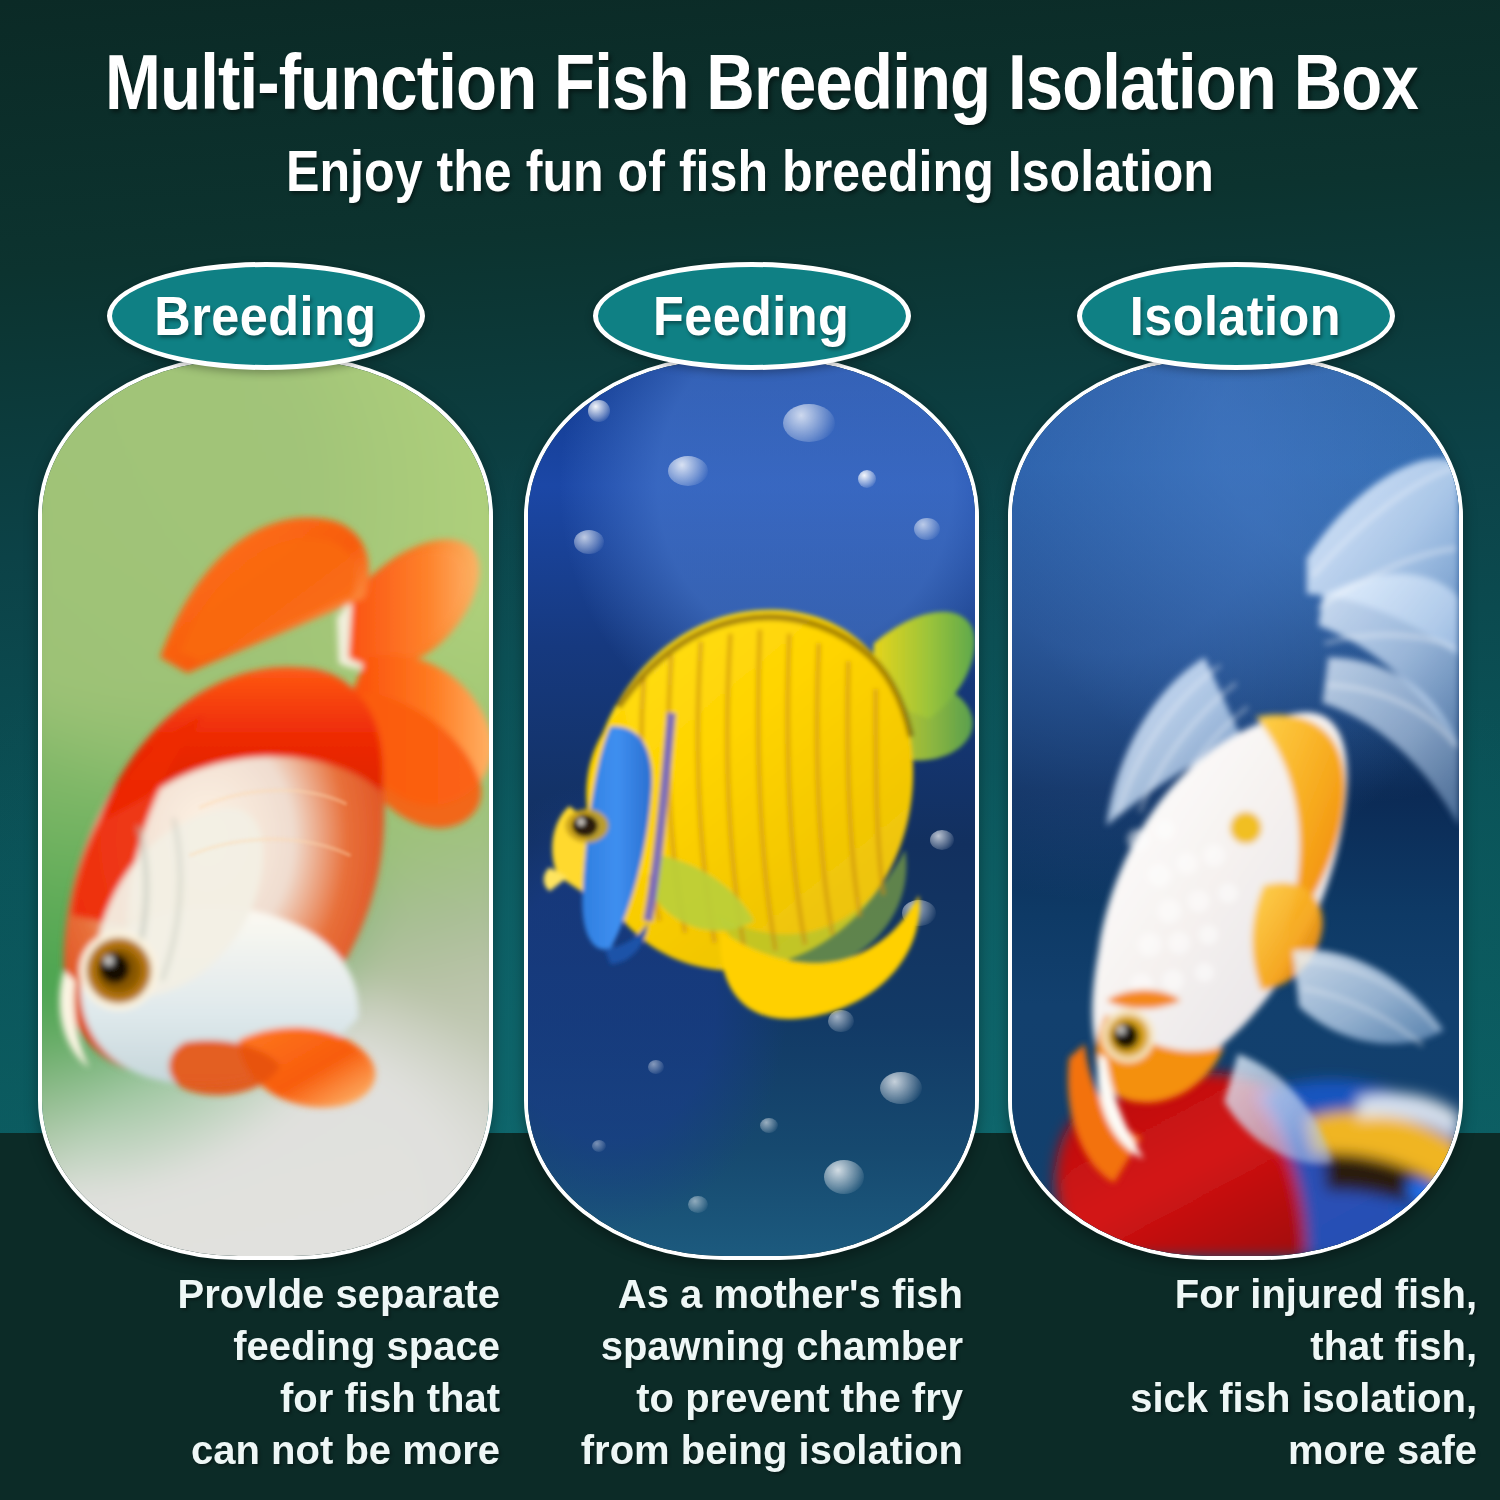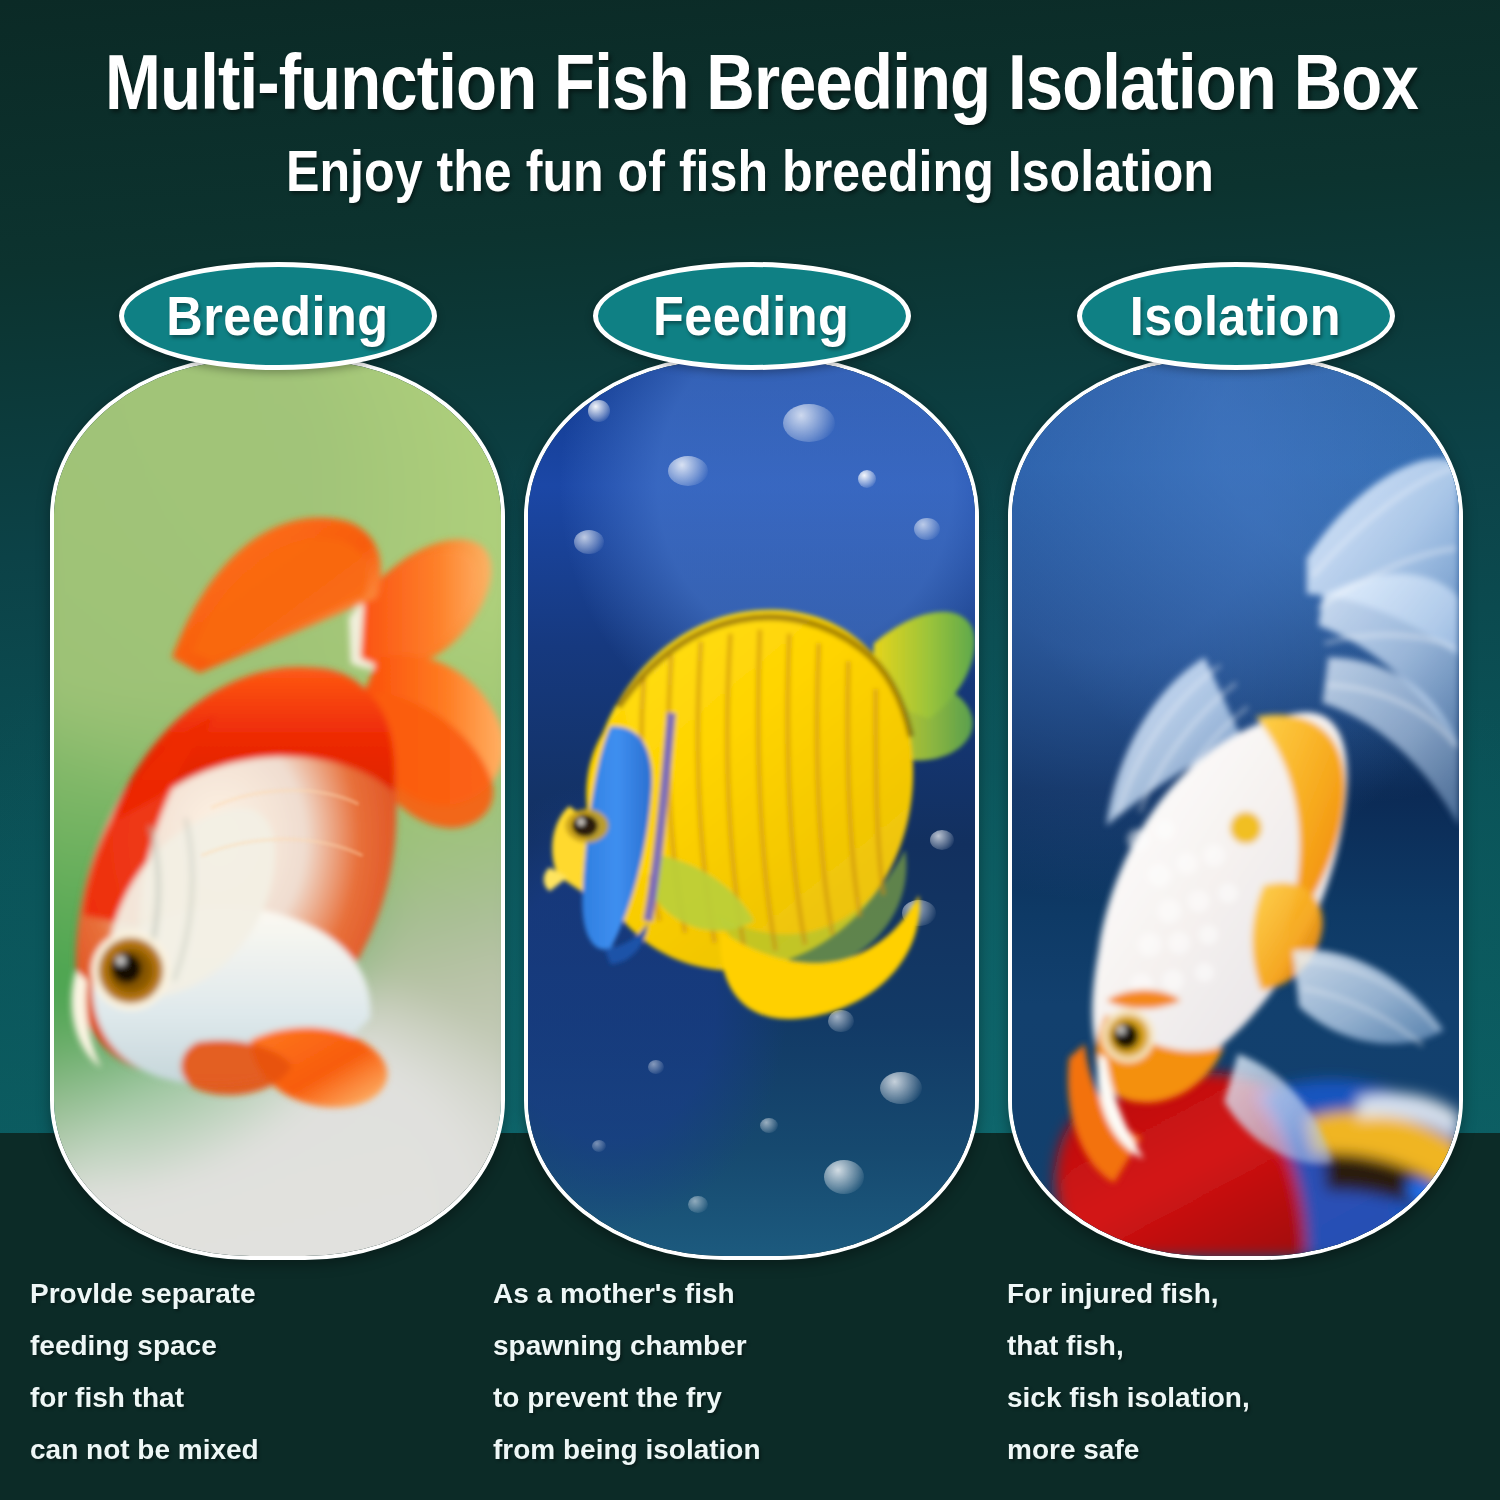--- a/index.html
+++ b/index.html
@@ -51,7 +51,7 @@
   .panel{
     position:absolute; top:0; width:455px; height:960px;
   }
-  .panel.p1{ left:38px;margin-left:12px; }
+  .panel.p1{ left:38px; }
   .panel.p2{ left:524px; }
   .panel.p3{ left:1008px; }
 

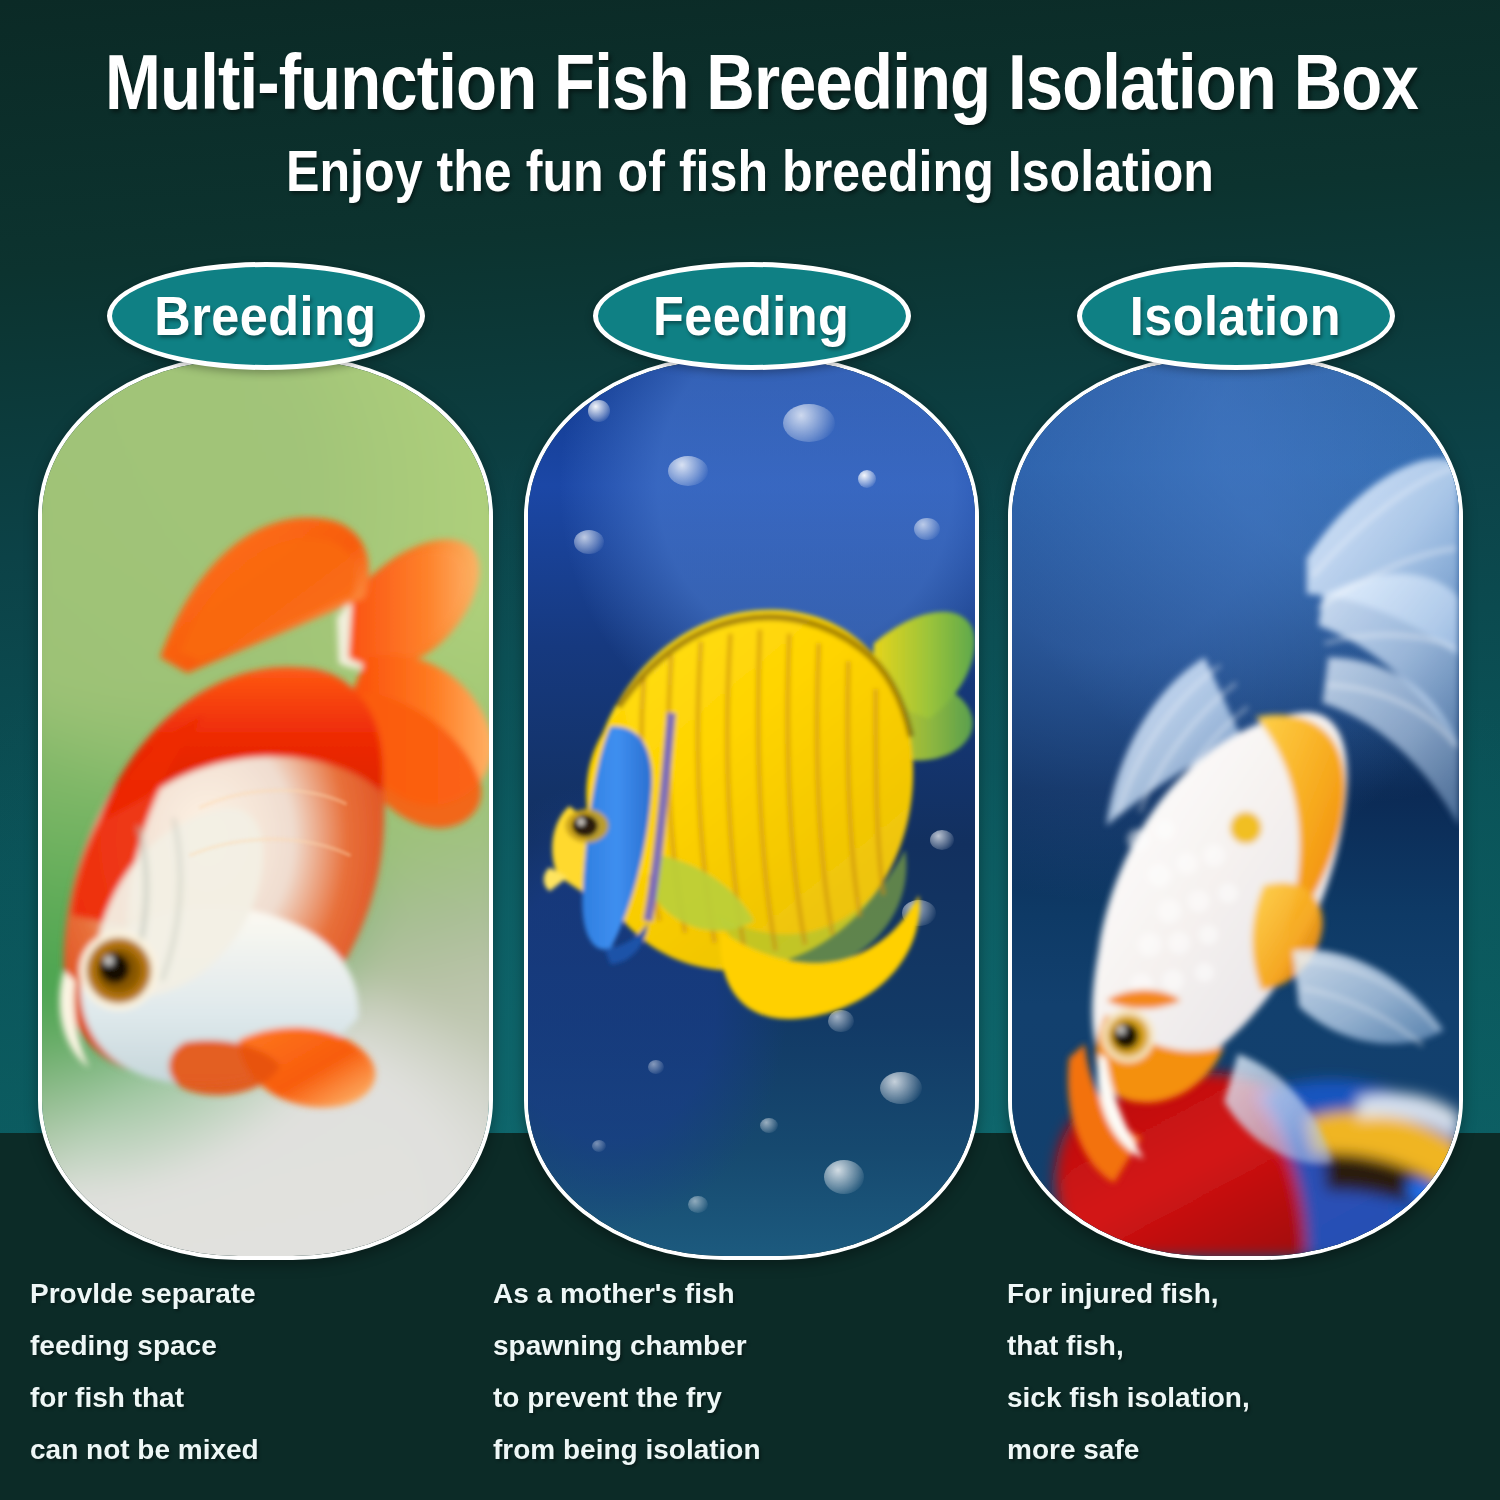--- a/index.html
+++ b/index.html
@@ -92,10 +92,10 @@
   
   .caption{
     position:absolute; top:1268px; width:470px;
-    text-align:left;
+    text-align:right;
     font-family:"Liberation Sans","DejaVu Sans",sans-serif;
     font-weight:bold;
-    font-size:28px;
+    font-size:40px;
     line-height:52px;
     color:#eef7f6;
     text-shadow:2px 2px 3px rgba(0,0,0,.35);

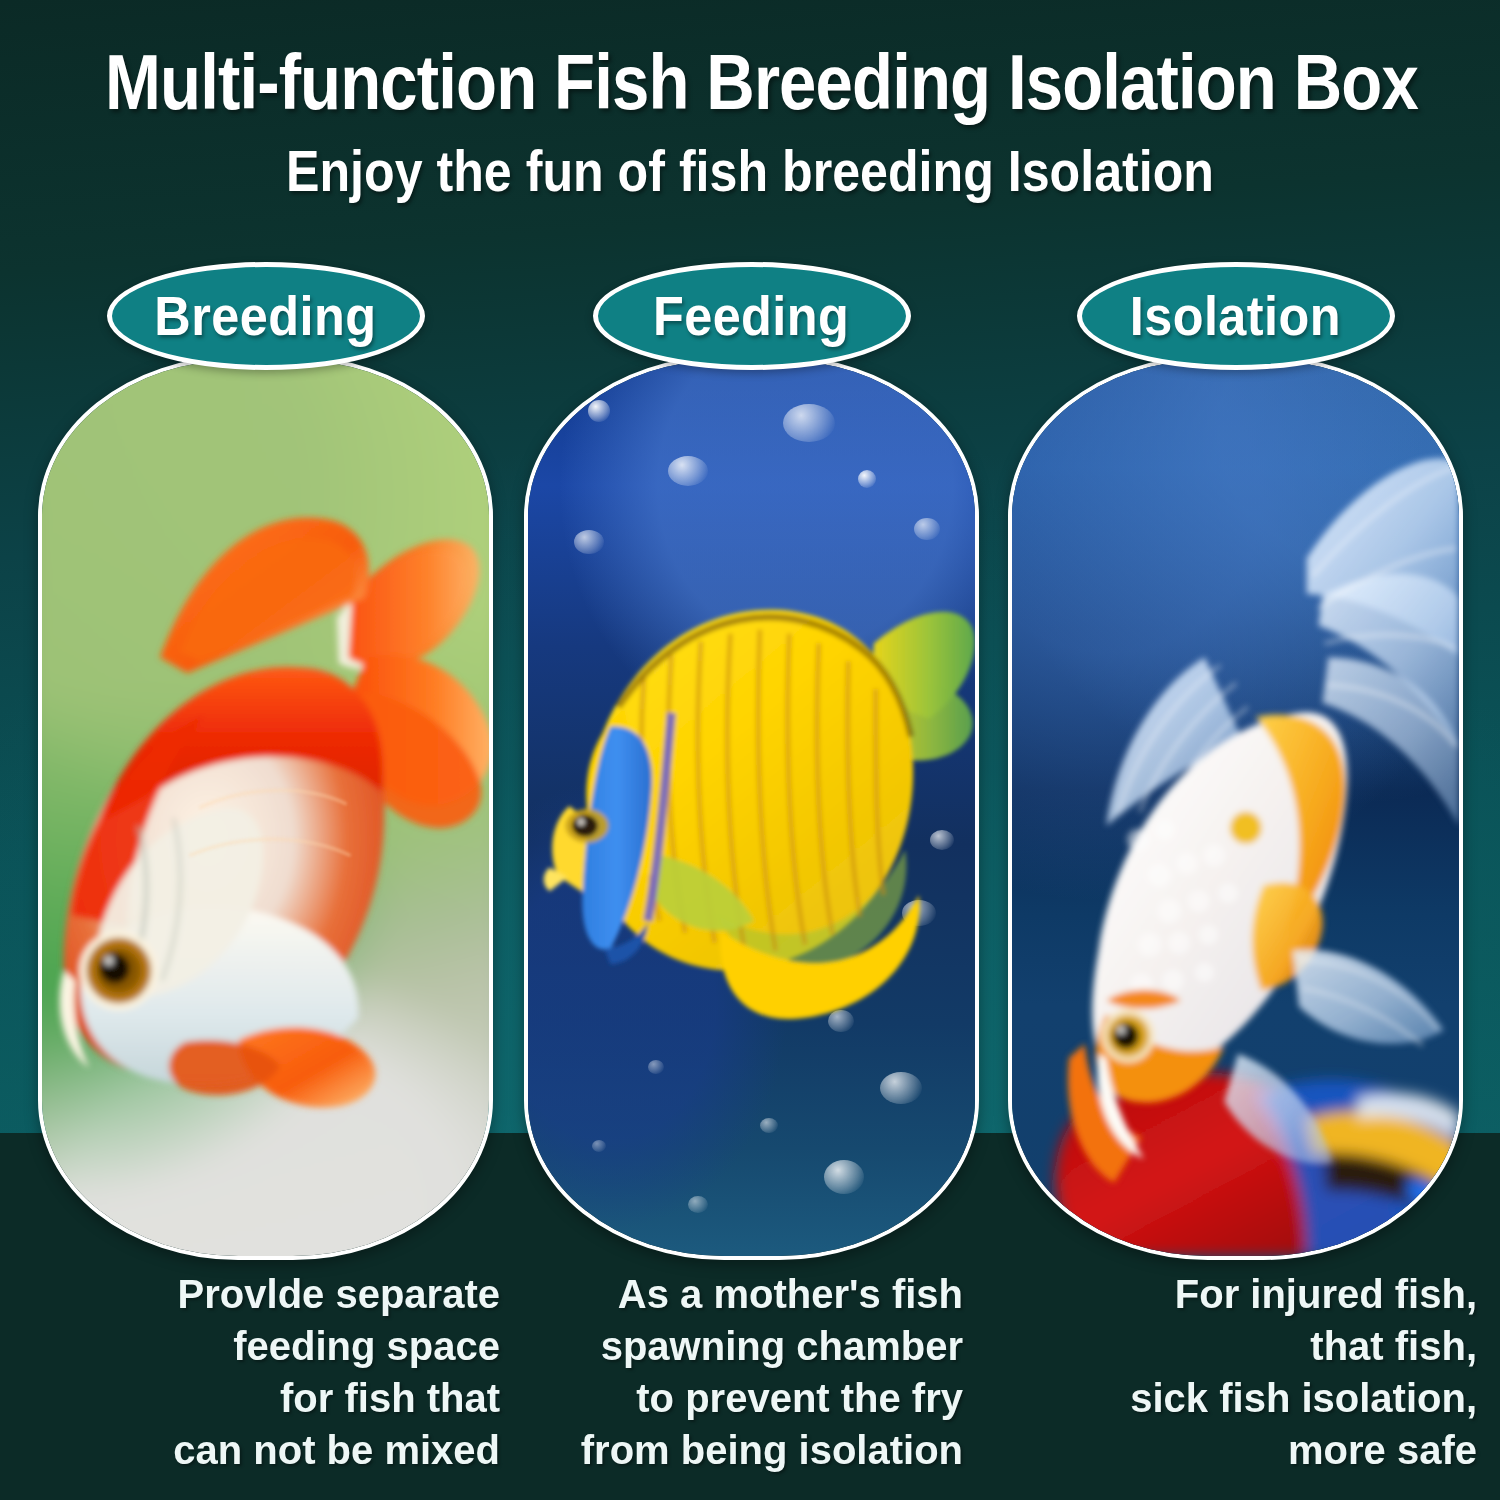--- a/index.html
+++ b/index.html
@@ -450,7 +450,7 @@
     <span class="ln">Provlde separate</span>
     <span class="ln">feeding space</span>
     <span class="ln">for fish that</span>
-    <span class="ln">can not be mixed</span>
+    <span class="ln">can not be more</span>
   </div>
 
   <div class="caption c2">

